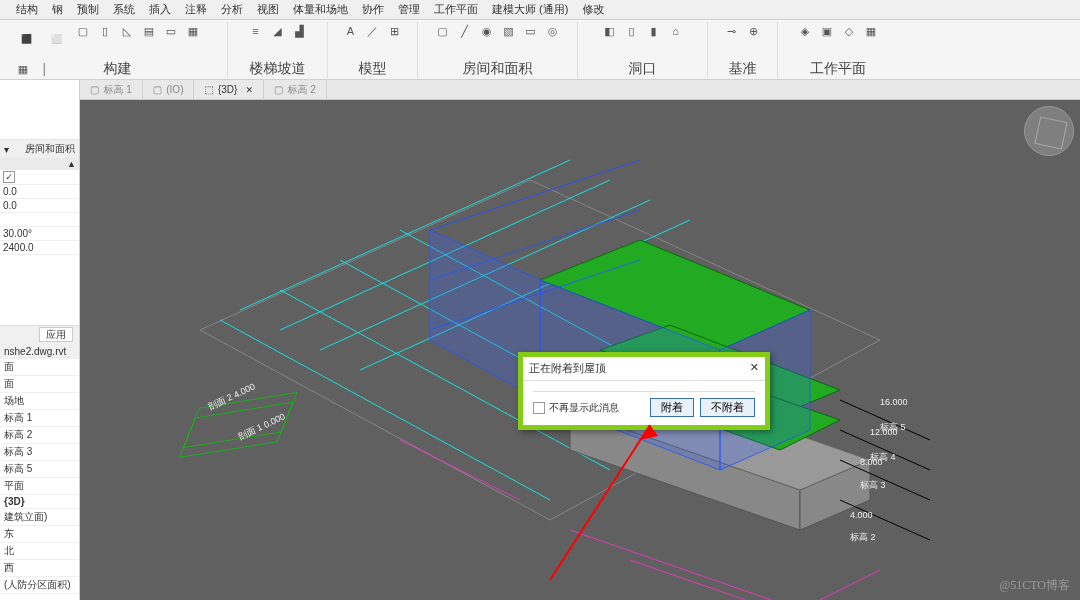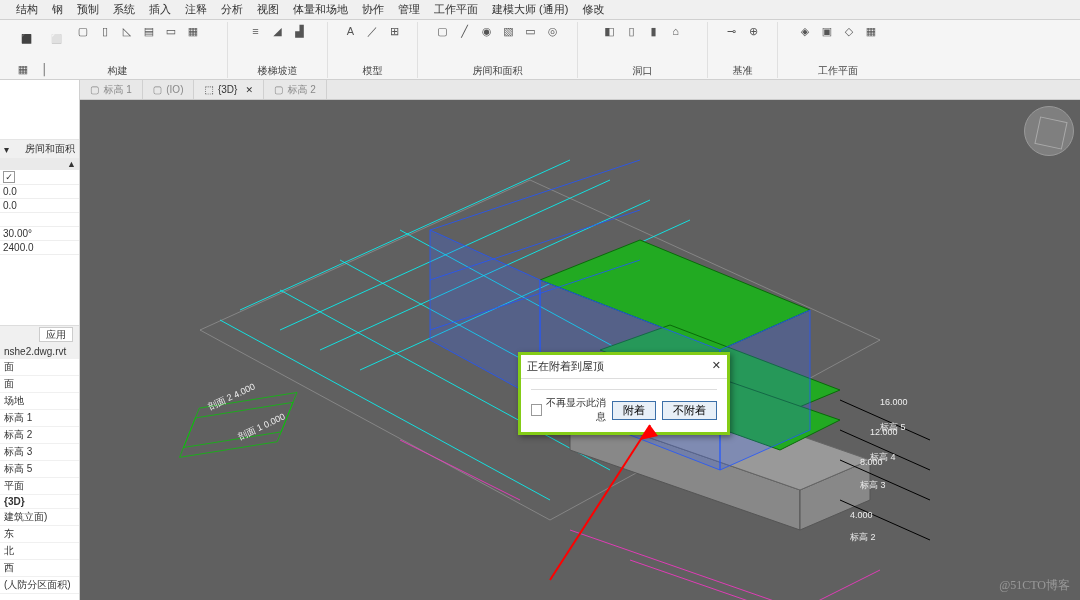--- a/index.html
+++ b/index.html
@@ -13,7 +13,7 @@
 .ribbon-icons { display: flex; gap: 4px; flex-wrap: wrap; height: 38px; align-items: flex-start; }
 .ribbon-icon { width: 18px; height: 18px; display: flex; align-items: center; justify-content: center; font-size: 11px; color: #555; background: #f5f5f5; }
 .ribbon-icon.big { width: 26px; height: 34px; flex-direction: column; font-size: 9px; }
-.ribbon-label { font-size: 10px; color: #444; margin-top: auto; }
+.ribbon-label { font-size: 14px; color: #444; margin-top: auto; }
 
 .workspace { display: flex; height: calc(600px - 80px); }
 .side-panel { width: 80px; background: #fff; border-right: 1px solid #d0d0d0; display: flex; flex-direction: column; }

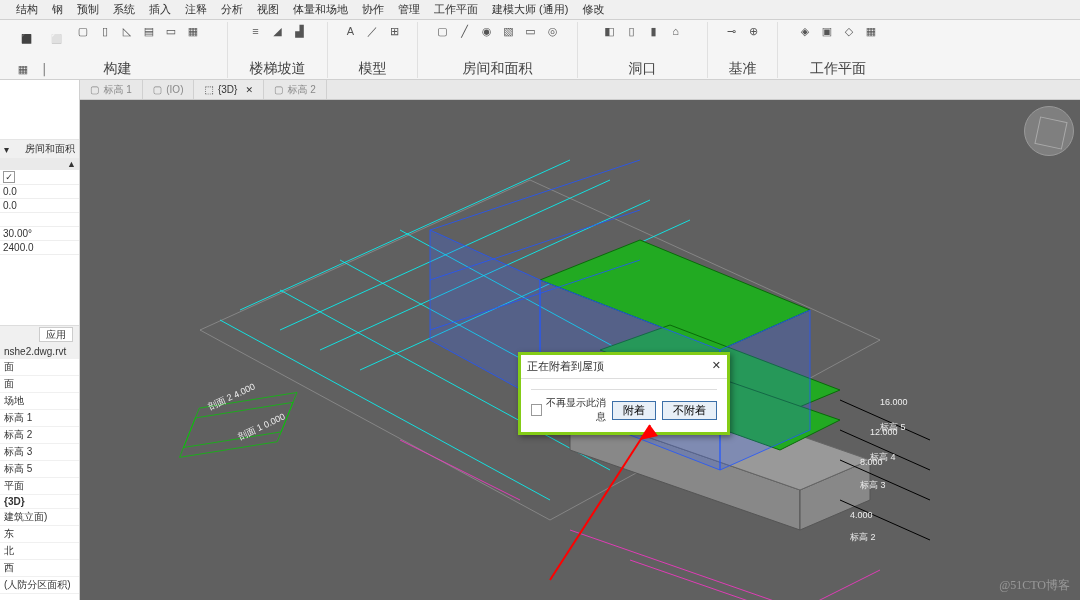--- a/index.html
+++ b/index.html
@@ -36,7 +36,7 @@
 
 .model-svg { position: absolute; width: 100%; height: 100%; }
 
-.dialog { position: absolute; left: 438px; top: 252px; width: 212px; background: #fff; border: 3px solid #84cc16; box-shadow: 2px 2px 6px rgba(0,0,0,0.4); font-size: 11px; z-index: 10; }
+.dialog { position: absolute; left: 438px; top: 252px; width: 252px; background: #fff; border: 5px solid #84cc16; box-shadow: 2px 2px 6px rgba(0,0,0,0.4); font-size: 11px; z-index: 10; }
 .dialog-title { background: #fff; padding: 4px 6px; display: flex; justify-content: space-between; border-bottom: 1px solid #ddd; font-size: 11px; }
 .dialog-body { padding: 10px 10px 8px; }
 .dialog-msg { color: #1e5fb3; font-size: 11px; margin-bottom: 14px; }

